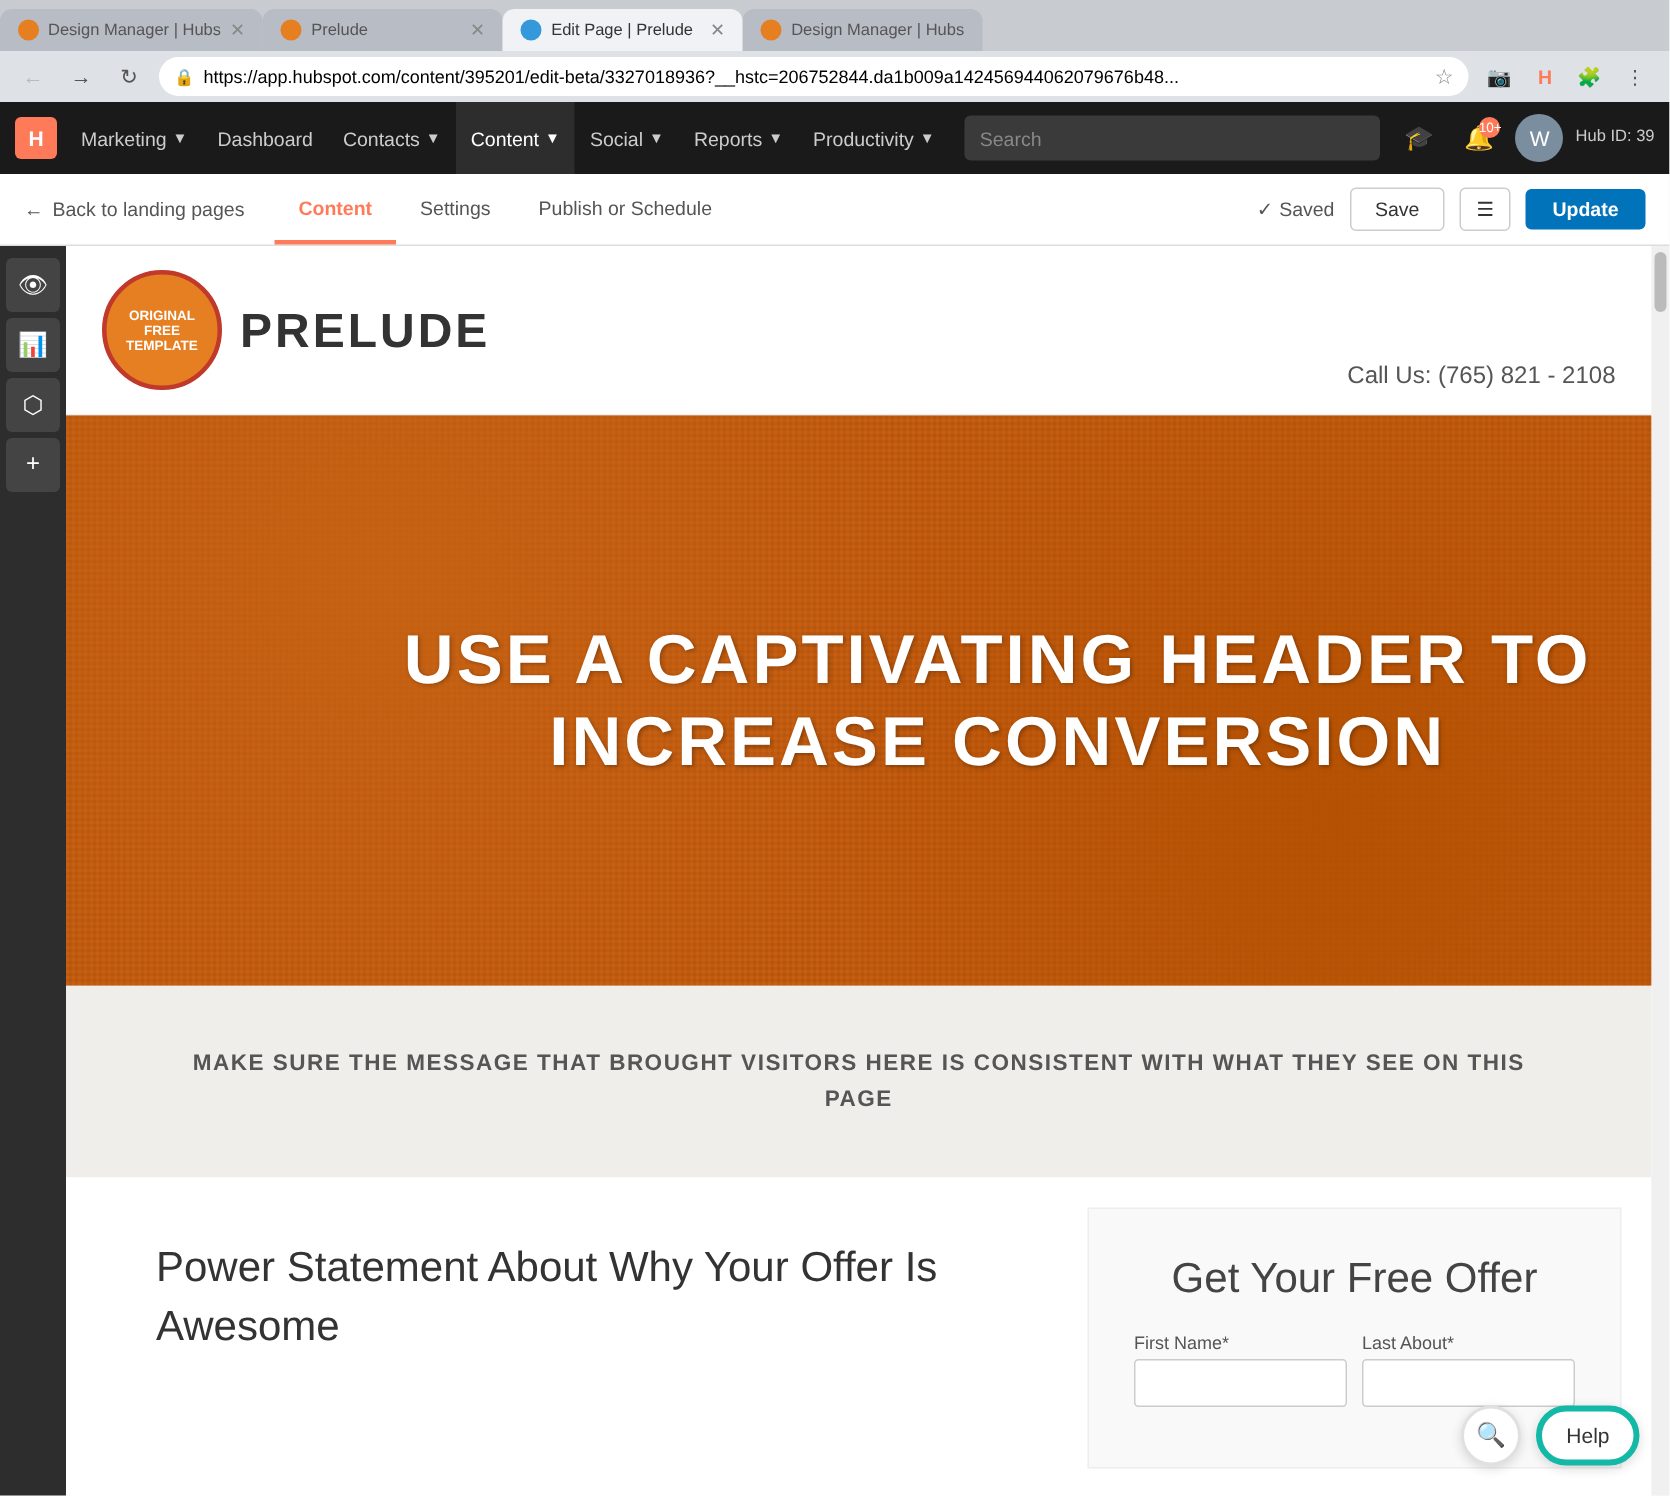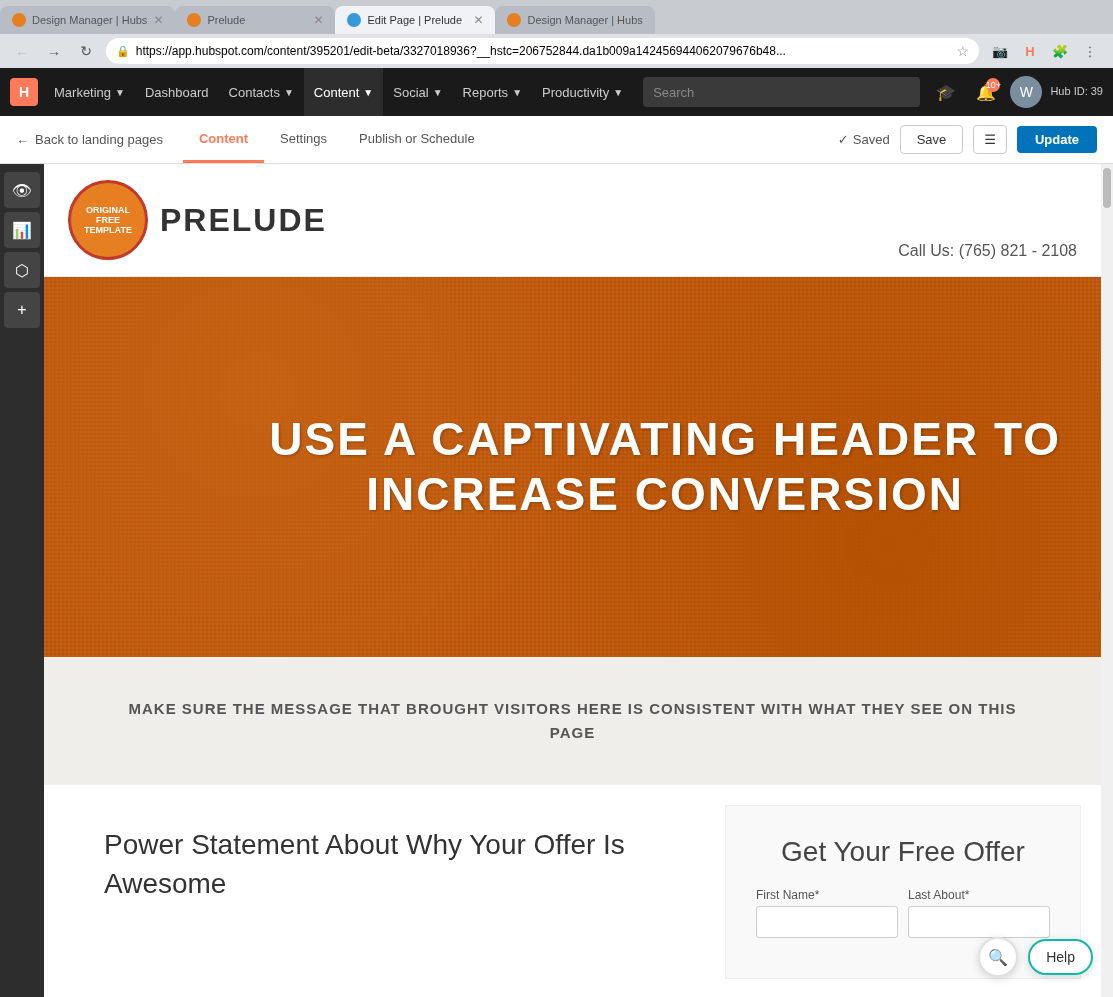--- a/index.html
+++ b/index.html
@@ -112,7 +112,7 @@
     
     .help-area { position: fixed; bottom: 20px; right: 20px; display: flex; align-items: center; gap: 10px; }
     .search-circle { width: 40px; height: 40px; border-radius: 50%; background: white; border: 2px solid #e0e0e0; display: flex; align-items: center; justify-content: center; box-shadow: 0 2px 8px rgba(0,0,0,0.15); cursor: pointer; }
-    .help-btn { background: white; border: 2px solid #14b8a6; border-radius: 20px; padding: 8px 16px; font-size: 14px; color: #333; cursor: pointer; box-shadow: 0 2px 8px rgba(0,0,0,0.15); }
+    .help-btn { background: white; border: 4px solid #14b8a6; border-radius: 20px; padding: 8px 16px; font-size: 14px; color: #333; cursor: pointer; box-shadow: 0 2px 8px rgba(0,0,0,0.15); }
   </style>
 </head>
 <body>

